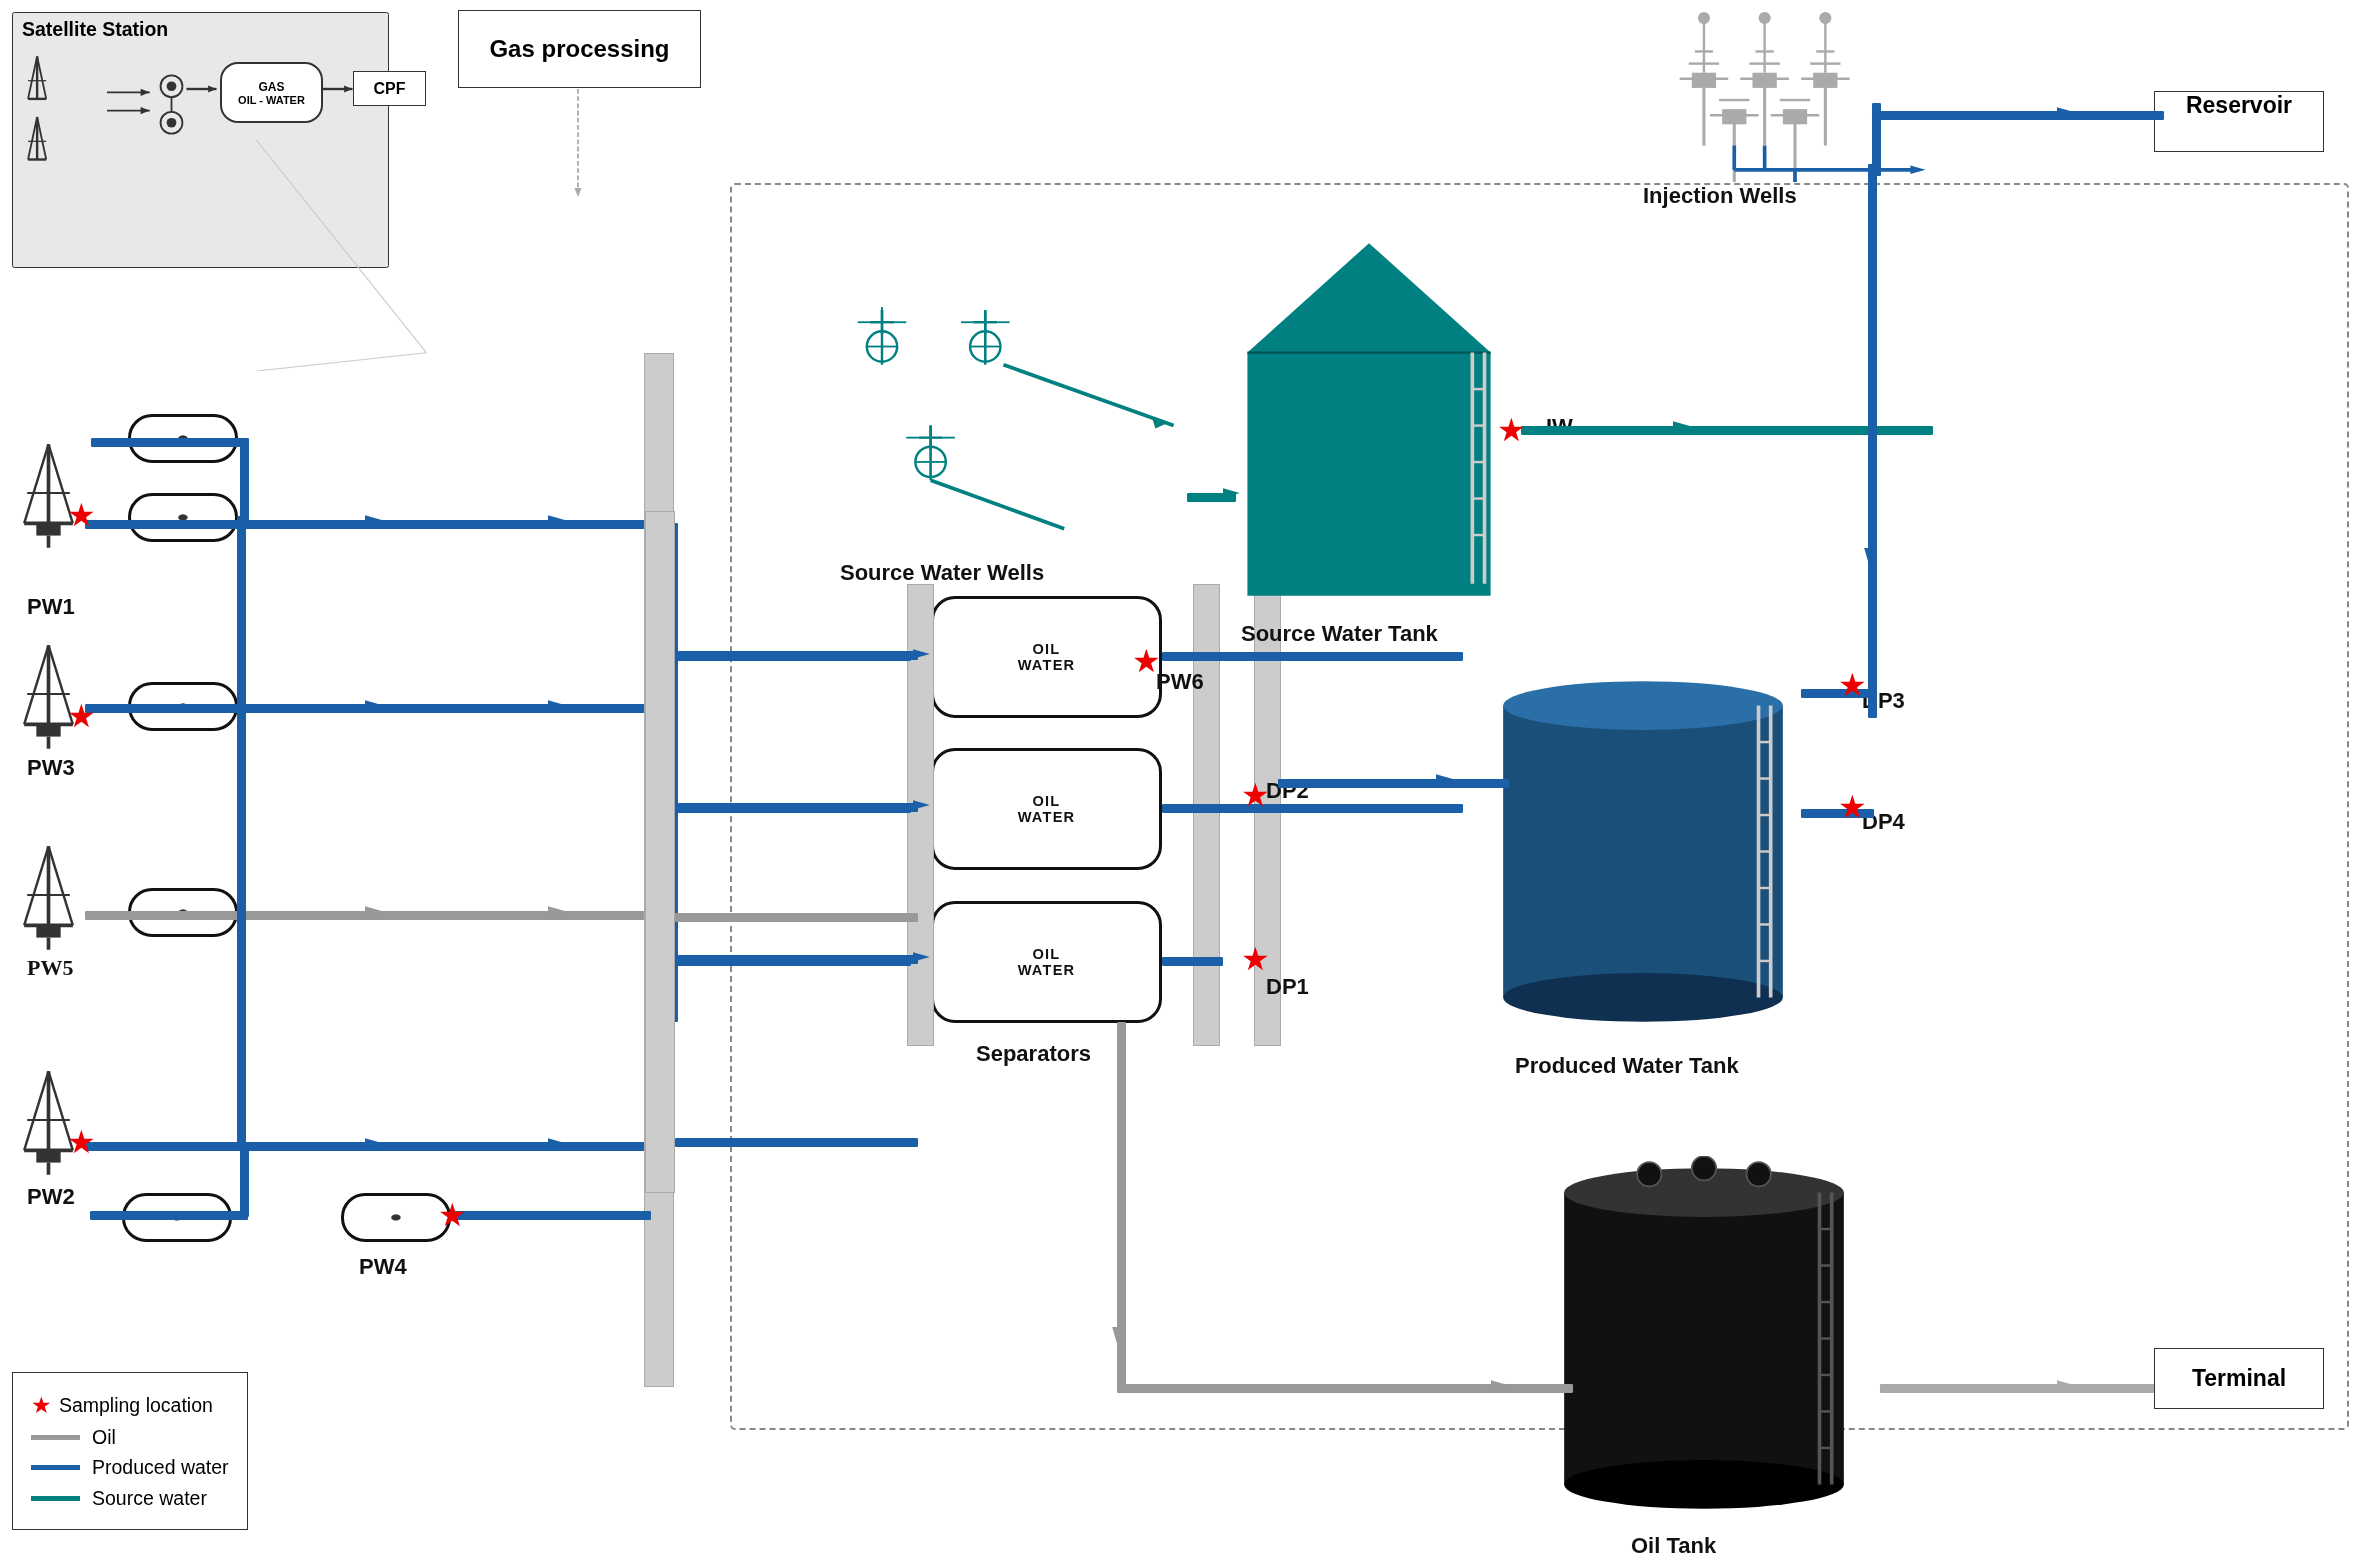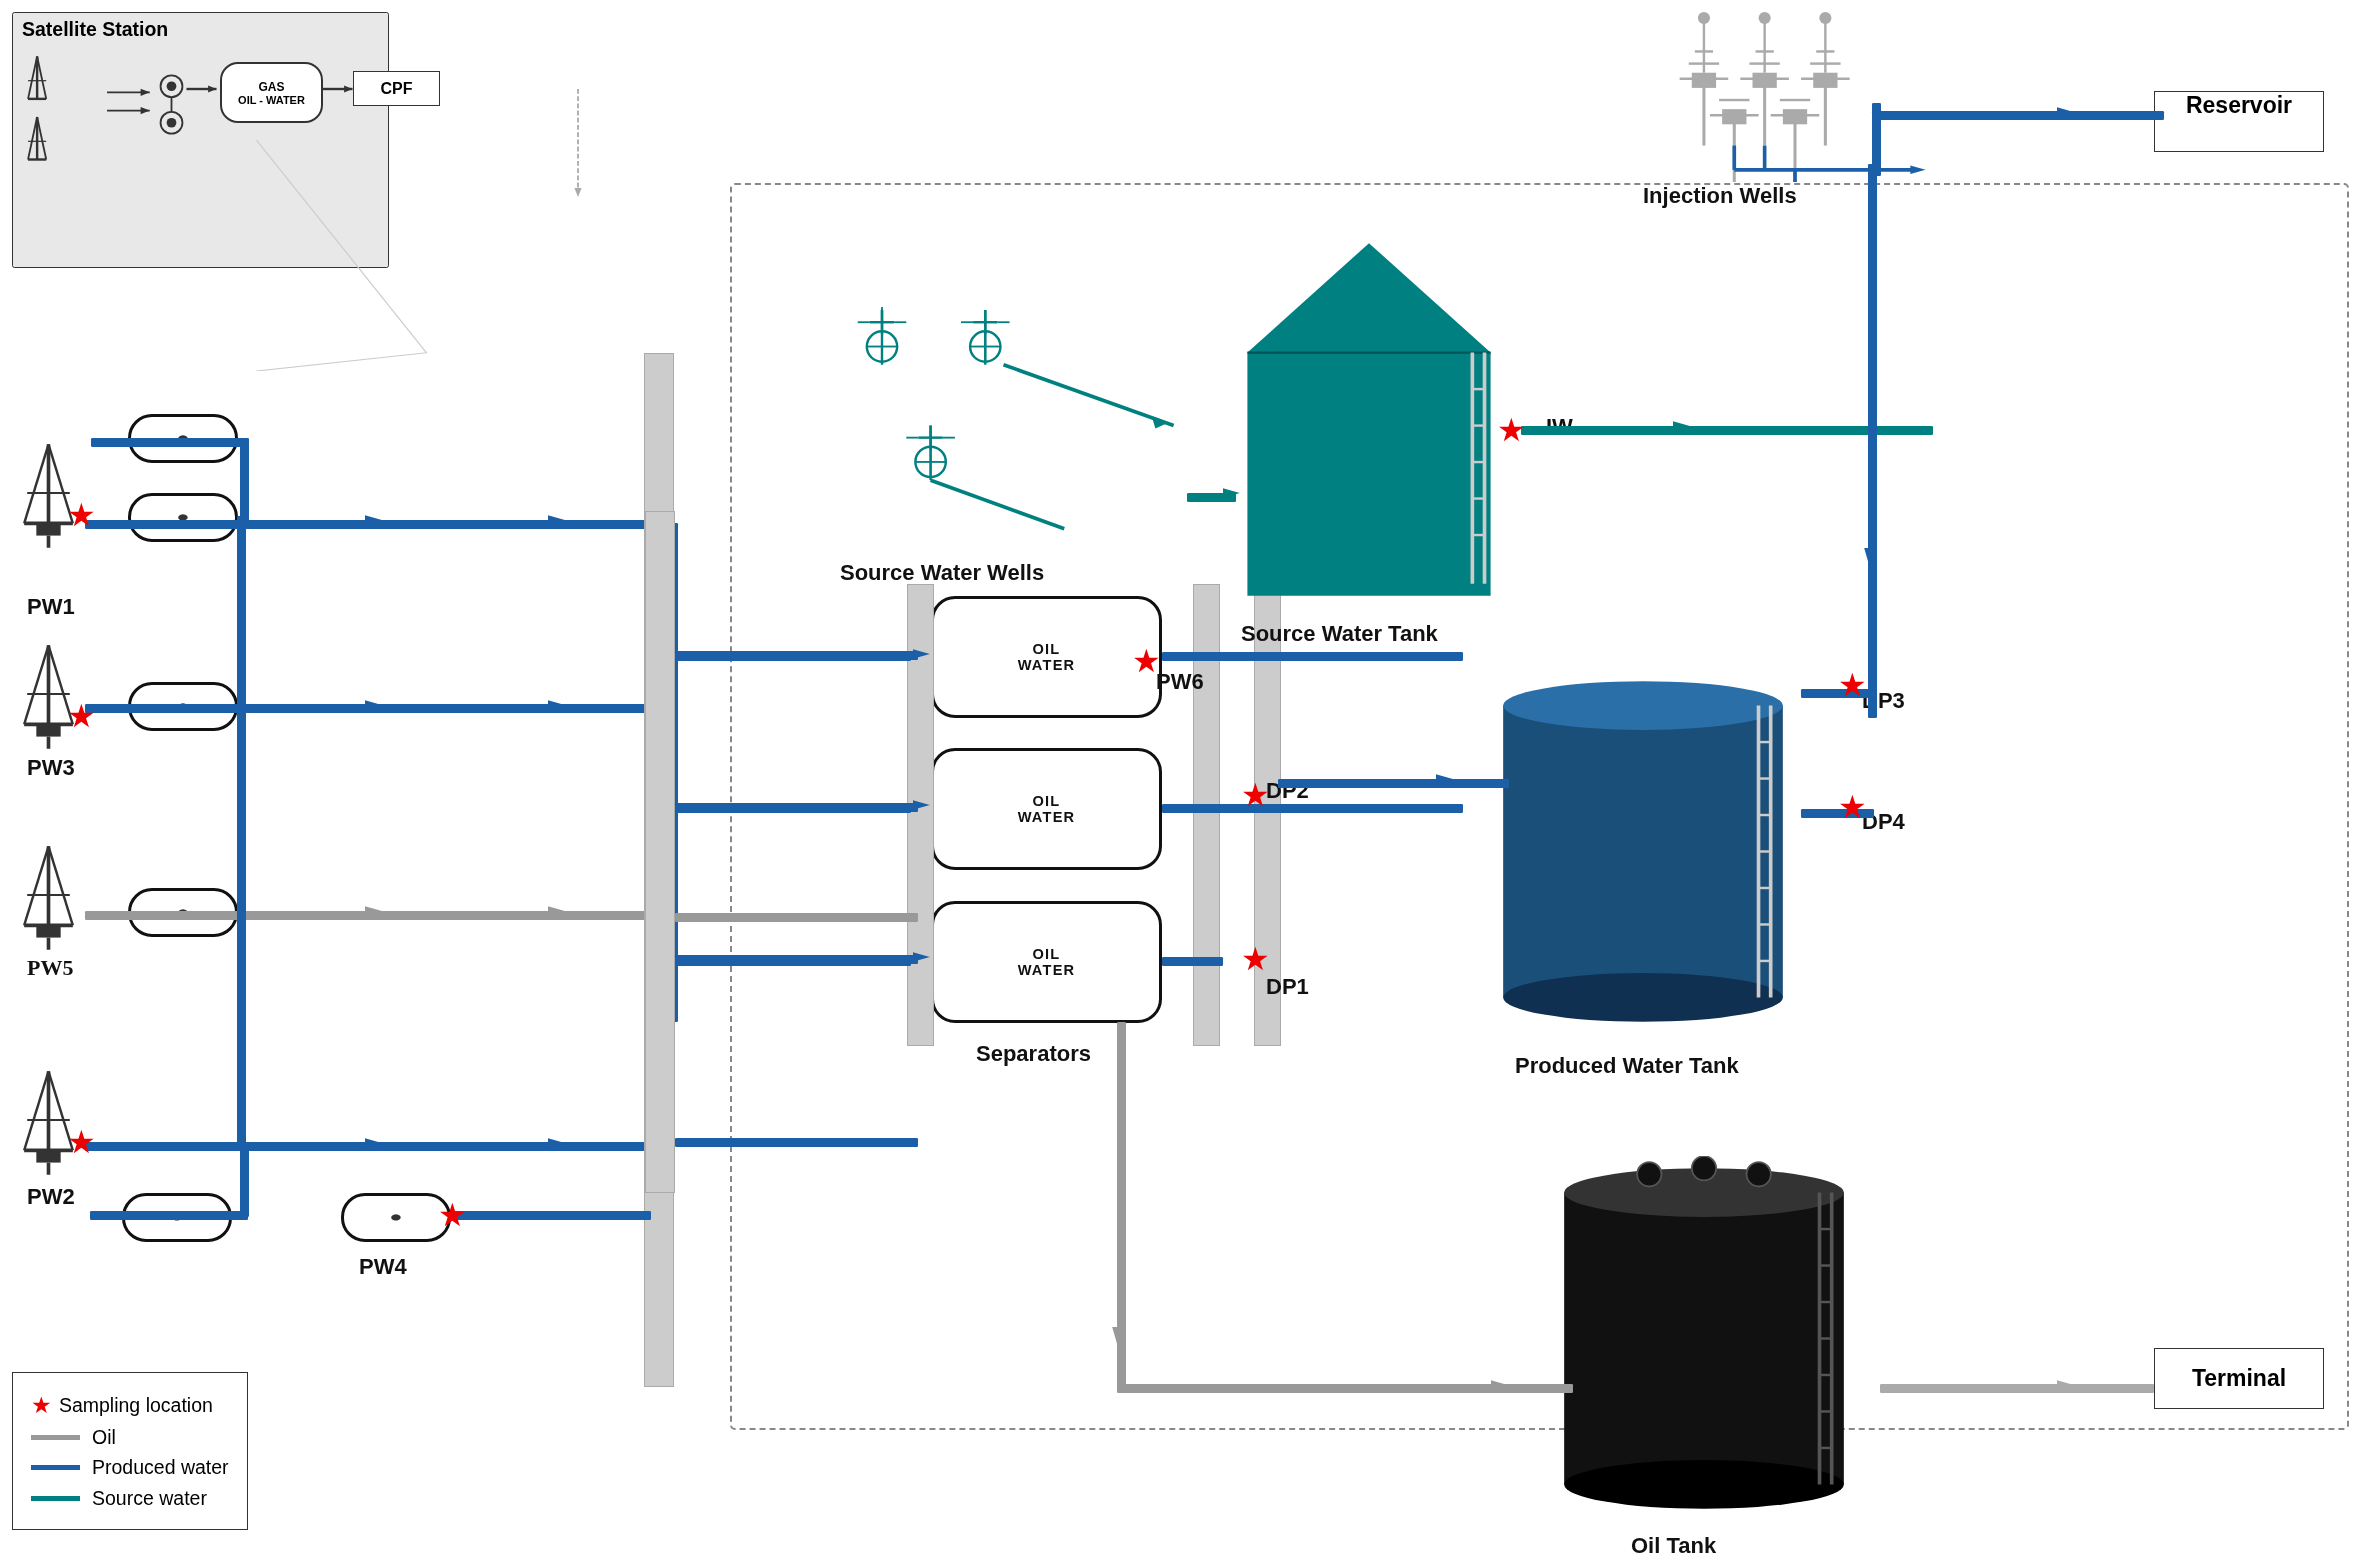--- a/index.html
+++ b/index.html
@@ -256,6 +256,9 @@
     </div>
   </div>
 
+  <div class="gas-processing-box">
+    <span class="gas-processing-label">Gas processing</span>
+  </div>
 
   <svg style="position:absolute;left:572px;top:88px;width:12px;height:122px;" viewBox="0 0 20 200" width="12" height="122">
     <line x1="10" y1="0" x2="10" y2="180" stroke="#aaa" stroke-width="3" stroke-dasharray="8,4"></line>

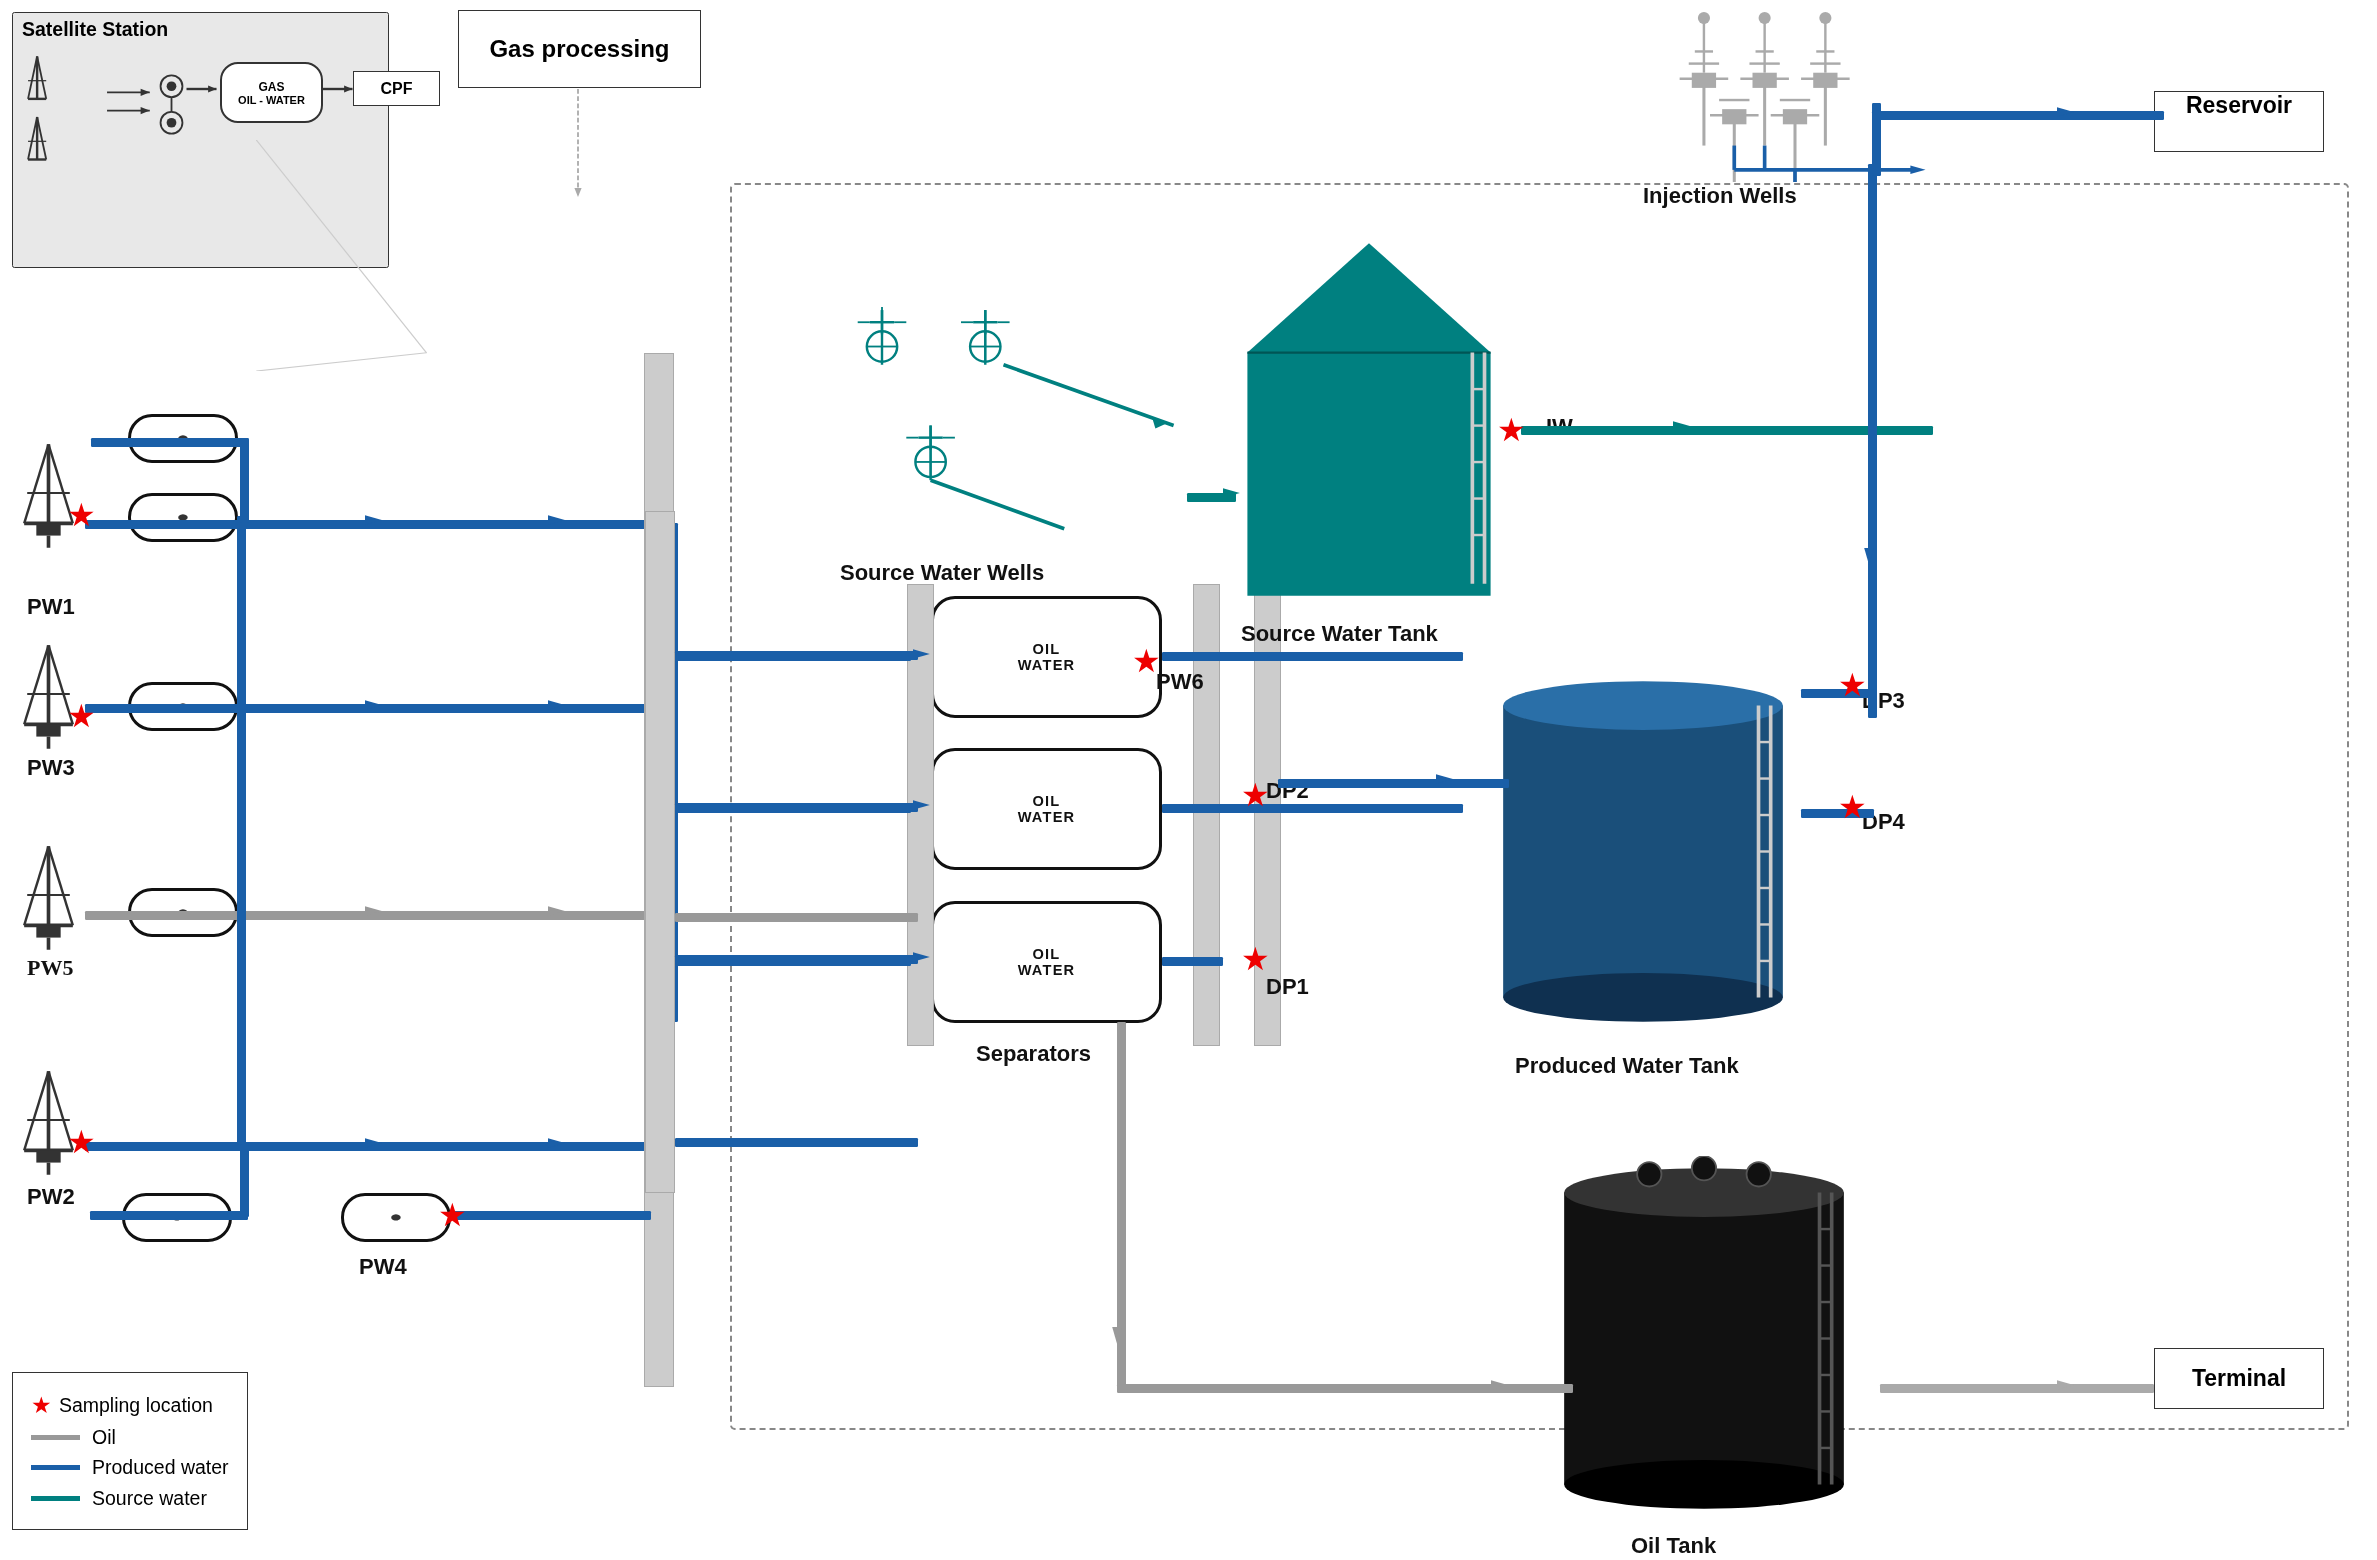--- a/index.html
+++ b/index.html
@@ -251,7 +251,7 @@
       <polygon points="50,10 36,4 36,16" fill="#333"></polygon>
     </svg>
 
-    <div style="position:absolute;left:340px;top:58px;width:87px;height:35px;border:1.8px solid #333;background:#fff;display:flex;align-items:center;justify-content:center;">
+    <div style="position:absolute;left:340px;top:58px;width:73px;height:35px;border:1.8px solid #333;background:#fff;display:flex;align-items:center;justify-content:center;">
       <span style="font-size:16px;font-weight:bold;">CPF</span>
     </div>
   </div>

